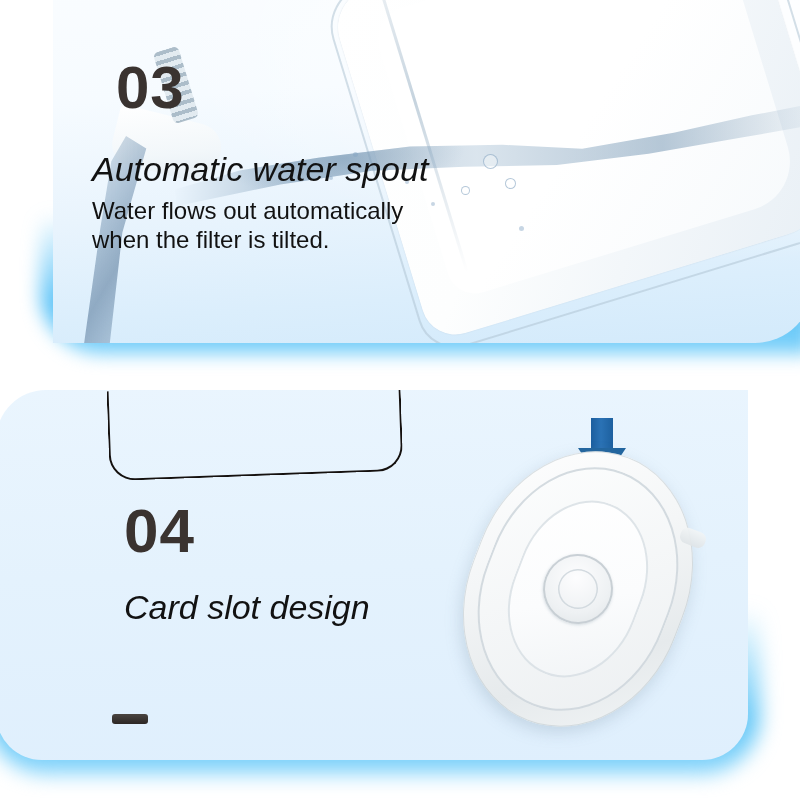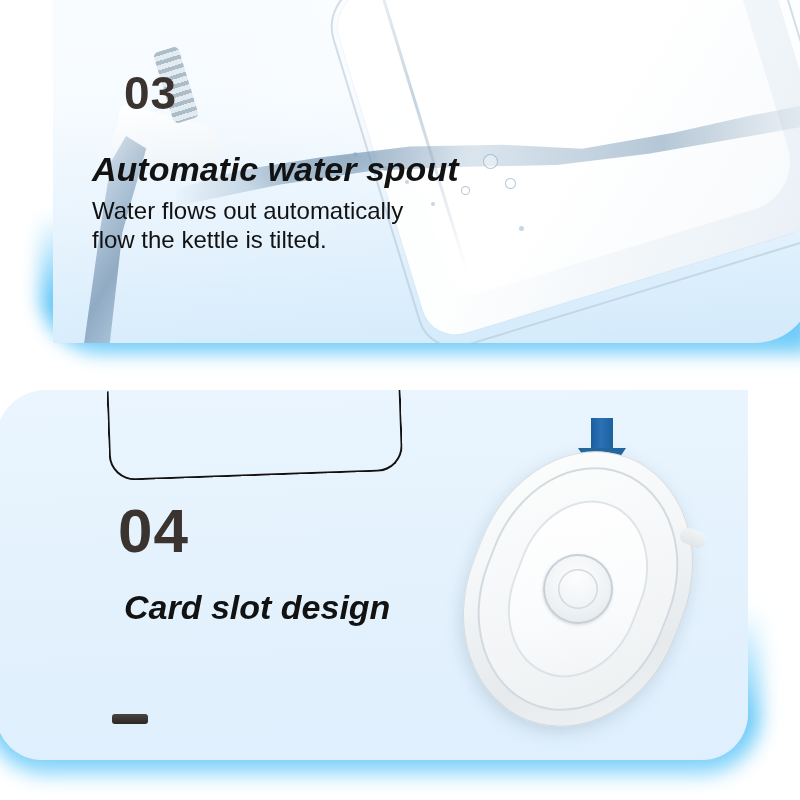--- a/index.html
+++ b/index.html
@@ -167,7 +167,7 @@
   .num{
     position:absolute;font-weight:bold;color:#3a3330;letter-spacing:1px;line-height:1;
   }
-  .num03{left:124px;top:58px;font-size:46px;margin-top:12px;}
+  .num03{left:116px;top:58px;font-size:60px;}
   .num04{left:118px;top:500px;font-size:62px;}
   .headline{
     position:absolute;font-style:italic;font-weight:bold;color:#121212;line-height:1;

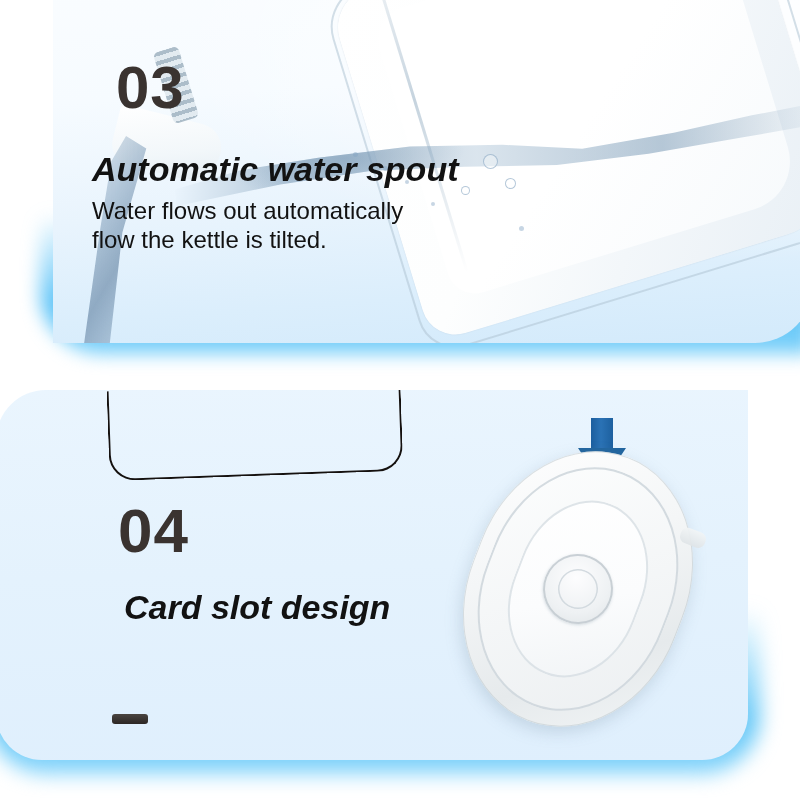--- a/index.html
+++ b/index.html
@@ -170,7 +170,7 @@
   .num03{left:116px;top:58px;font-size:60px;}
   .num04{left:118px;top:500px;font-size:62px;}
   .headline{
-    position:absolute;font-style:italic;font-weight:bold;color:#121212;line-height:1;
+    position:absolute;font-style:italic;font-weight:normal;color:#121212;line-height:1;
   }
   .head03{left:92px;top:152px;font-size:34px;}
   .head04{left:124px;top:590px;font-size:34px;}

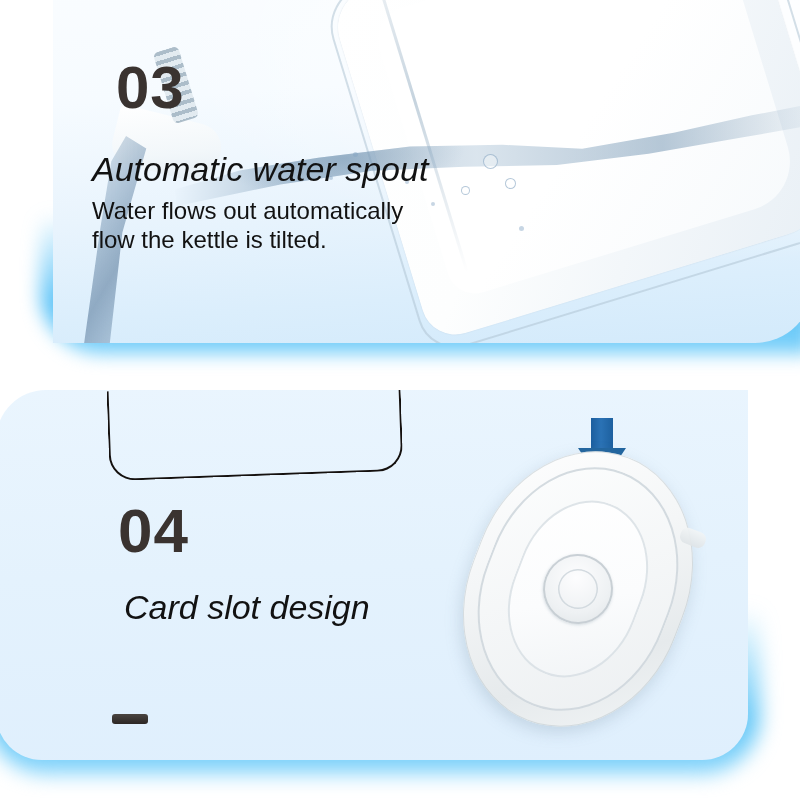--- a/index.html
+++ b/index.html
@@ -216,7 +216,7 @@
   <div class="num num03">03</div>
   <div class="headline head03">Automatic water spout</div>
   <div class="body body03">Water flows out automatically
-flow the kettle is tilted.</div>
+when the filter is tilted.</div>
 
   <div class="panel04-glow"></div>
   <div class="panel04">

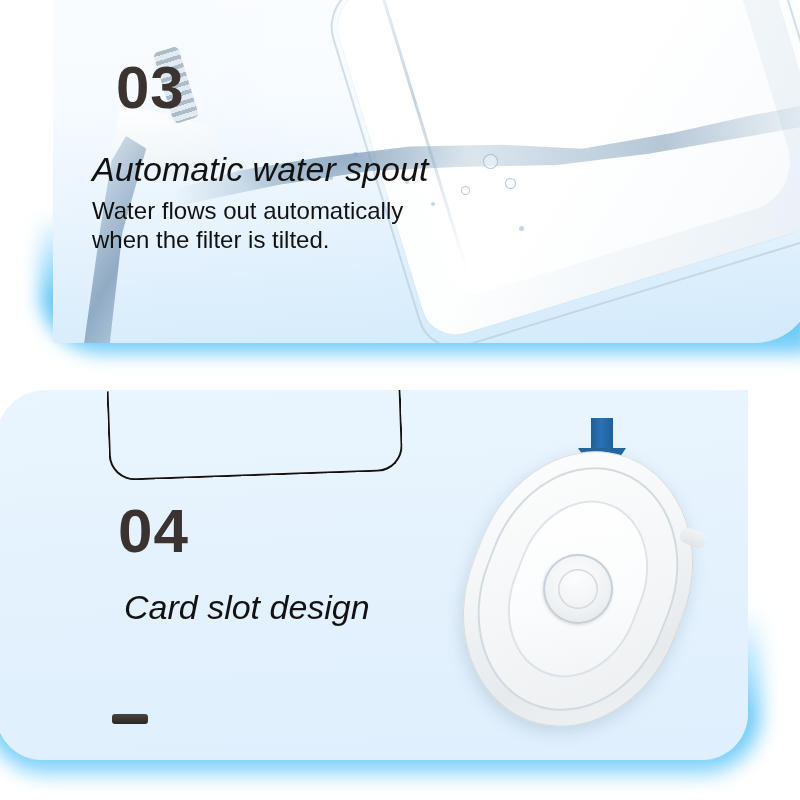--- a/index.html
+++ b/index.html
@@ -168,7 +168,7 @@
     position:absolute;font-weight:bold;color:#3a3330;letter-spacing:1px;line-height:1;
   }
   .num03{left:116px;top:58px;font-size:60px;}
-  .num04{left:118px;top:500px;font-size:62px;}
+  .num04{left:124px;top:500px;font-size:62px;}
   .headline{
     position:absolute;font-style:italic;font-weight:normal;color:#121212;line-height:1;
   }

